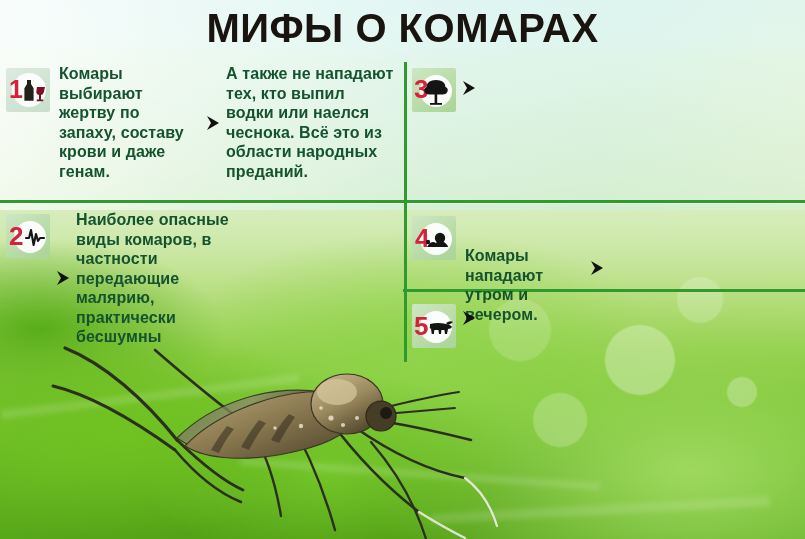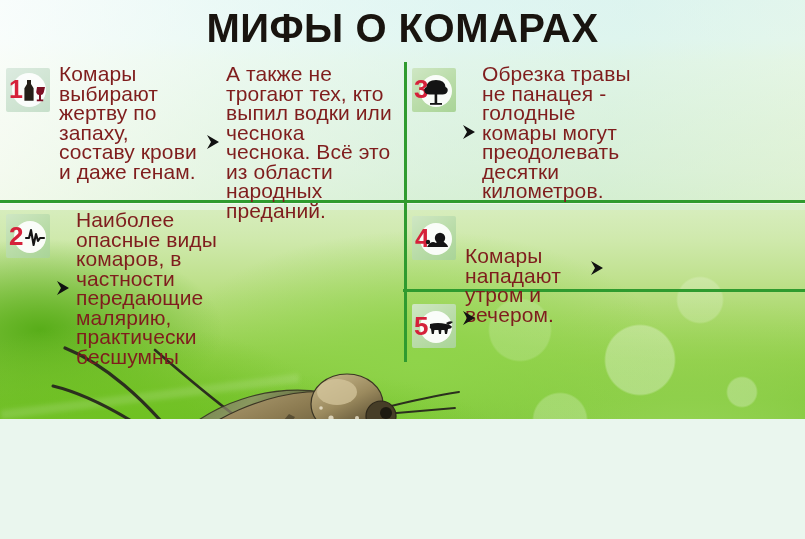--- a/index.html
+++ b/index.html
@@ -11,7 +11,7 @@
     position:relative;
   }
   #canvas {
-    position:absolute; left:0; top:0; width:805px; height:419px;
+    position:absolute; left:0; top:0; width:805px; height:539px;
     overflow:hidden;
     padding-left:36px;
   }

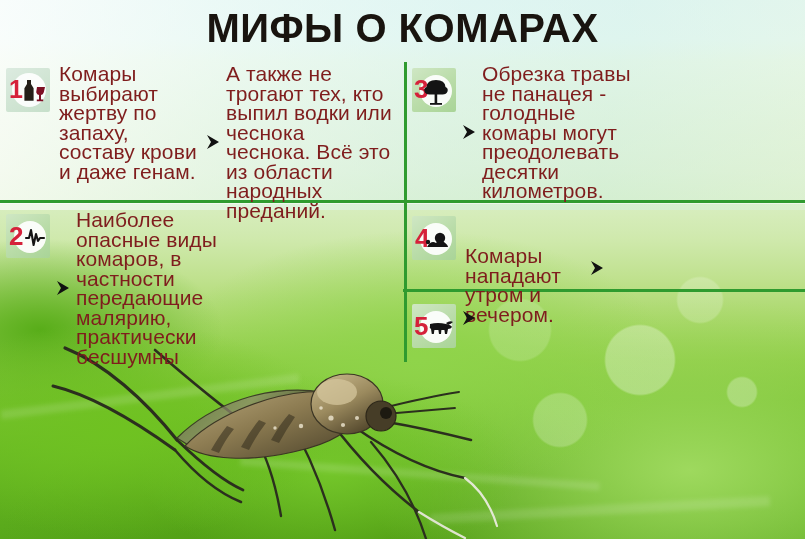--- a/index.html
+++ b/index.html
@@ -86,7 +86,7 @@
   .icon-box svg { position:absolute; left:0; top:0; }
 
   .myth, .truth {
-    font-size:21px; font-weight:normal; color:#7f1d1d;
+    font-size:16px; font-weight:bold; color:#14532d;
     line-height:19.5px; letter-spacing:.1px;
   }
   .arrow {

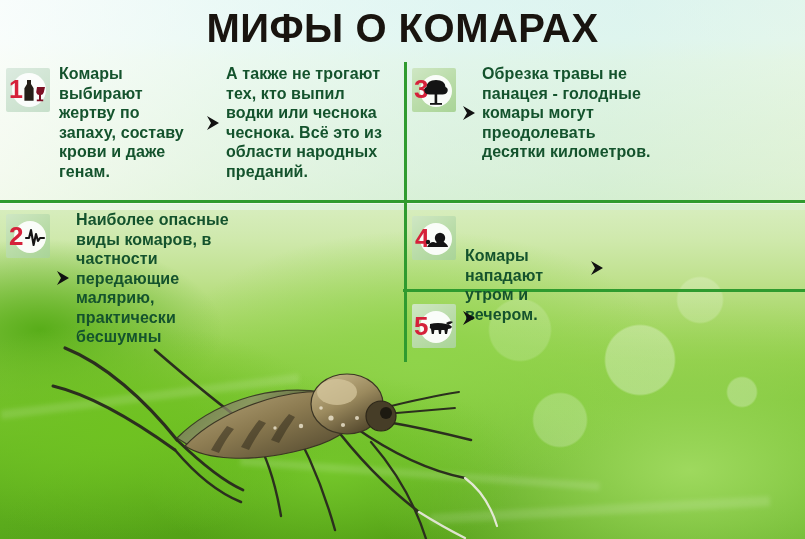--- a/index.html
+++ b/index.html
@@ -225,7 +225,7 @@
           <path d="M2 1 L14 8 L2 15 L6 8 Z" fill="#111"></path>
         </svg>
     </div>
-    <div class="truth">А также не трогают тех, кто выпил водки или чеснока чеснока. Всё это из области народных преданий.</div>
+    <div class="truth">А также не нападают тех, кто выпил водки или наелся чеснока. Всё это из области народных преданий.</div>
   </div>
 
   <div class="fact" id="fact2">

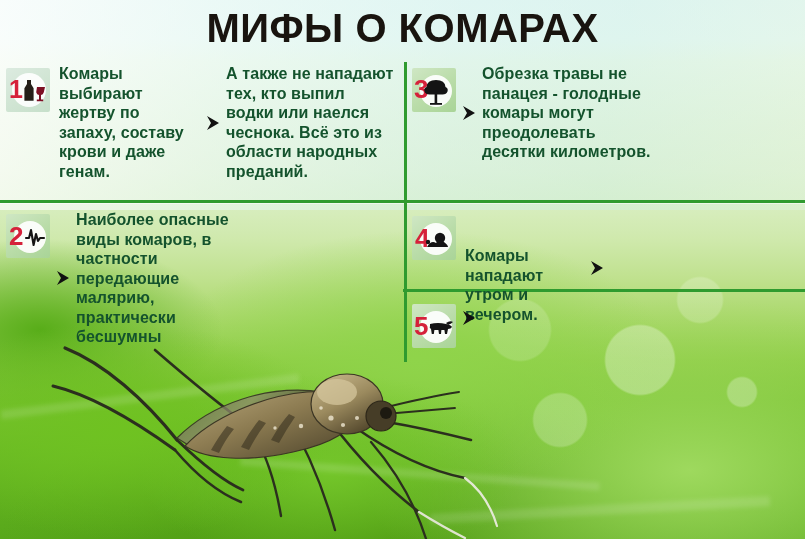--- a/index.html
+++ b/index.html
@@ -261,7 +261,6 @@
           <path d="M2 1 L14 8 L2 15 L6 8 Z" fill="#111"></path>
         </svg>
     </div>
-    <div class="truth">Обрезка травы не панацея - голодные комары могут преодолевать десятки километров.</div>
   </div>
 
   <div class="fact" id="fact4">

